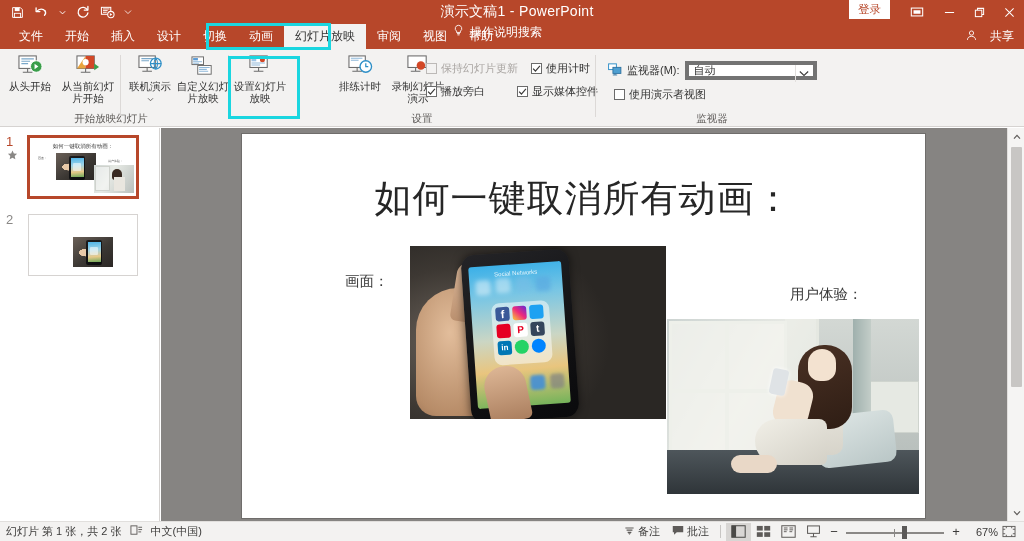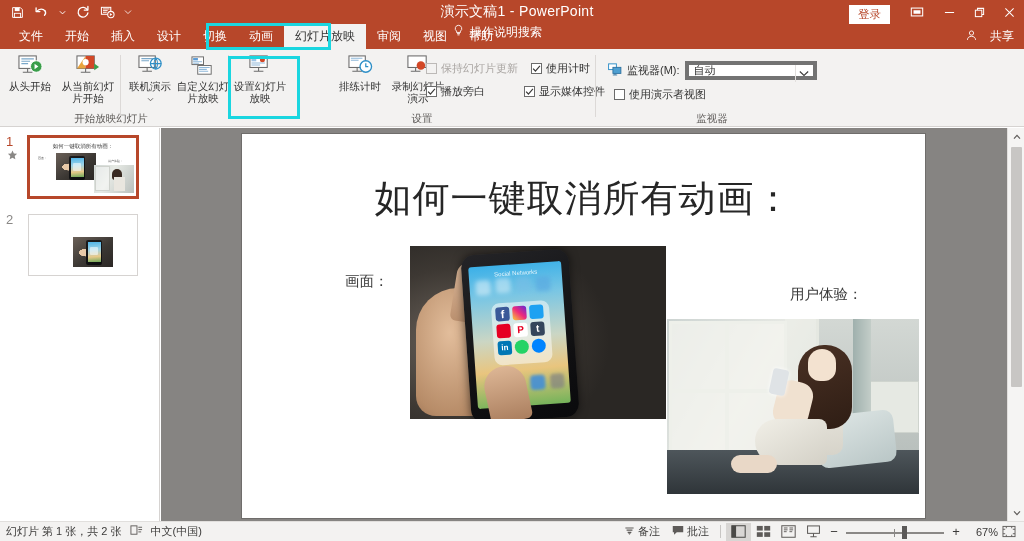--- a/index.html
+++ b/index.html
@@ -28,7 +28,7 @@
     display:flex; align-items:center; justify-content:center;
     font-size:14px; color:#fff; letter-spacing:.3px;margin-left:11px;
   }
-  .win-right { position:absolute; right:0; top:0; height:24px; display:flex; align-items:flex-end; }
+  .win-right { position:absolute; right:0; top:0; height:24px; display:flex; align-items:flex-start; }
   .signin {
     background:#fff; color:#b7472a; font-size:11.5px;
     padding:2px 9px; margin-right:10px; border:none; cursor:pointer;

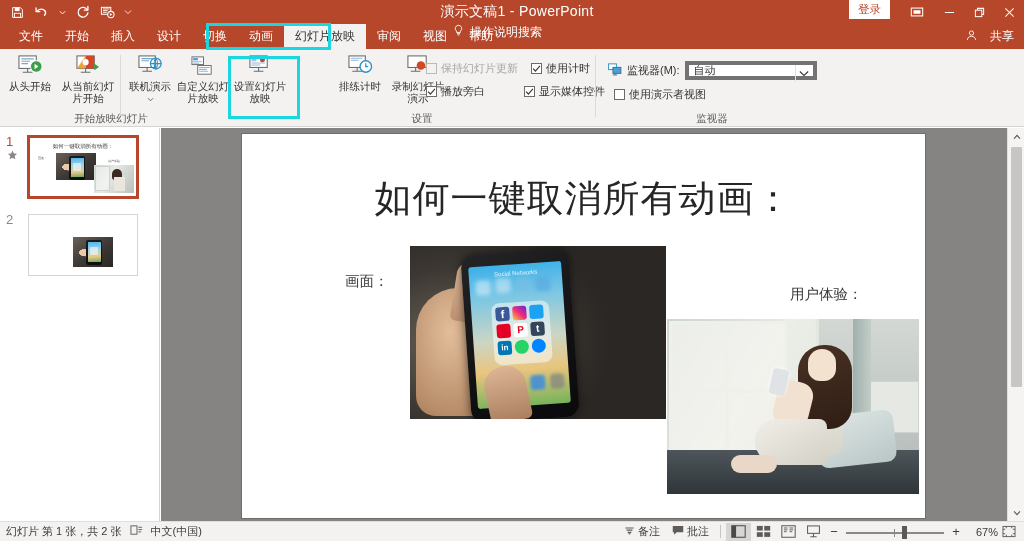--- a/index.html
+++ b/index.html
@@ -407,7 +407,7 @@
         <span>播放旁白</span>
       </div>
 
-      <div class="chkrow" style="left:292px; top:35px;">
+      <div class="chkrow" style="left:285px; top:35px;">
         <span class="cbox">
           <svg width="9" height="9" viewBox="0 0 10 10">
               <path d="M1.2 5.2L3.8 7.8 8.8 2" fill="none" stroke="#3b3a39" stroke-width="1.3"></path>

